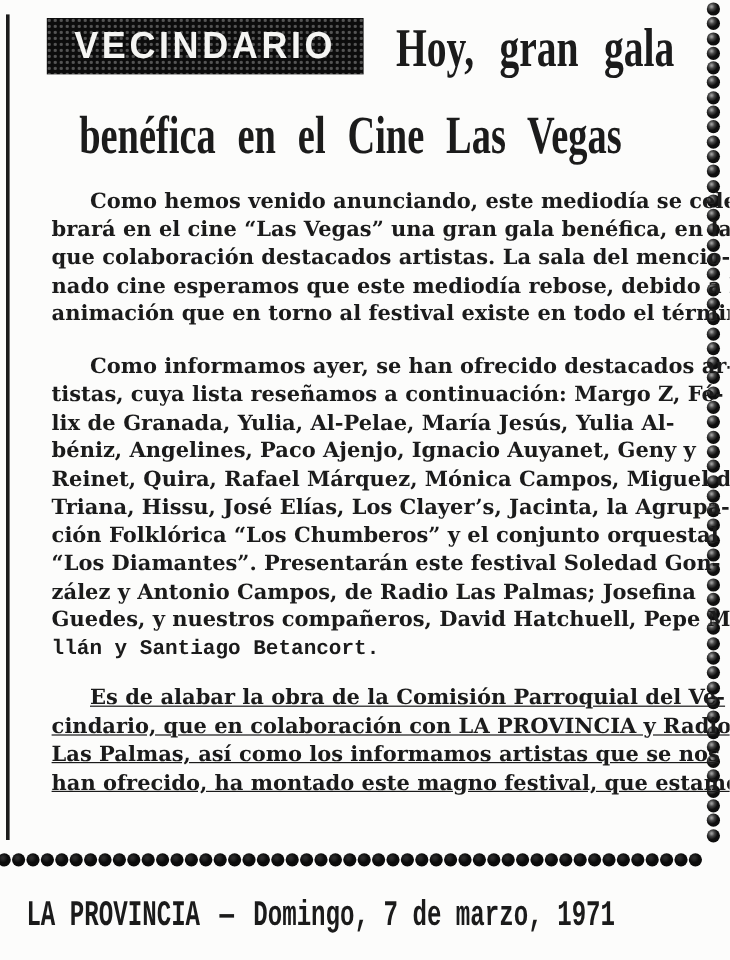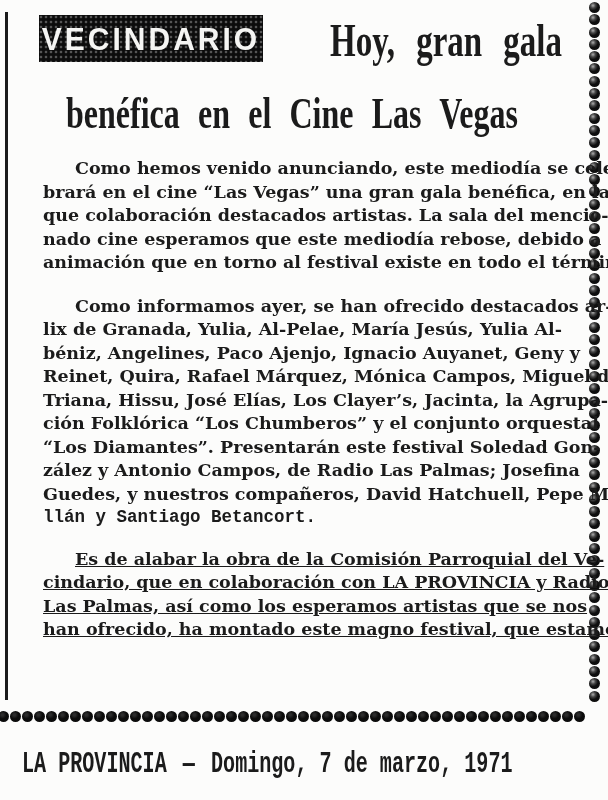--- a/index.html
+++ b/index.html
@@ -36,7 +36,7 @@
 
   
   .section-box {
-    position: absolute; left: 39px; top: 15px; width: 224px; height: 47px;
+    position: absolute; left: 39px; top: 15px; width: 264px; height: 47px;
     background-color: #0c0c0c;
     background-image: radial-gradient(circle at 2px 2px, rgba(255,255,255,0.30) 1px, transparent 1.7px);
     background-size: 5px 5px;

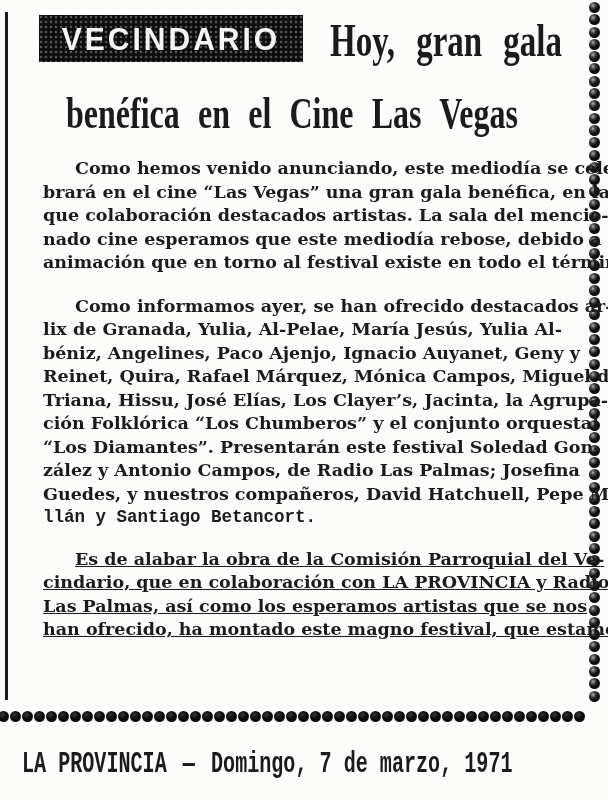--- a/index.html
+++ b/index.html
@@ -222,6 +222,7 @@
       </div>
       <div class="paragraph">
         <div class="tline first">Como informamos ayer, se han ofrecido destacados ar-</div>
+        <div class="tline">tistas, cuya lista reseñamos a continuación: Margo Z, Fé-</div>
         <div class="tline">lix de Granada, Yulia, Al-Pelae, María Jesús, Yulia Al-</div>
         <div class="tline">béniz, Angelines, Paco Ajenjo, Ignacio Auyanet, Geny y</div>
         <div class="tline">Reinet, Quira, Rafael Márquez, Mónica Campos, Miguel de</div>

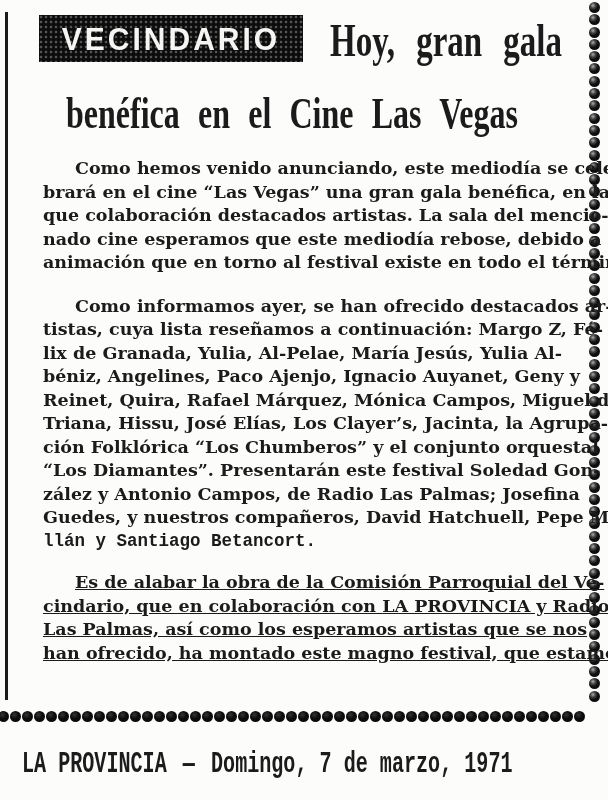--- a/index.html
+++ b/index.html
@@ -236,7 +236,7 @@
       <div class="paragraph">
         <div class="tline first">Es de alabar la obra de la Comisión Parroquial del Ve-</div>
         <div class="tline">cindario, que en colaboración con LA PROVINCIA y Radio</div>
-        <div class="tline">Las Palmas, así como los esperamos artistas que se nos</div>
+        <div class="tline">Las Palmas, así como los informamos artistas que se nos</div>
         <div class="tline">han ofrecido, ha montado este magno festival, que estamos</div>
       </div>
     </div>

